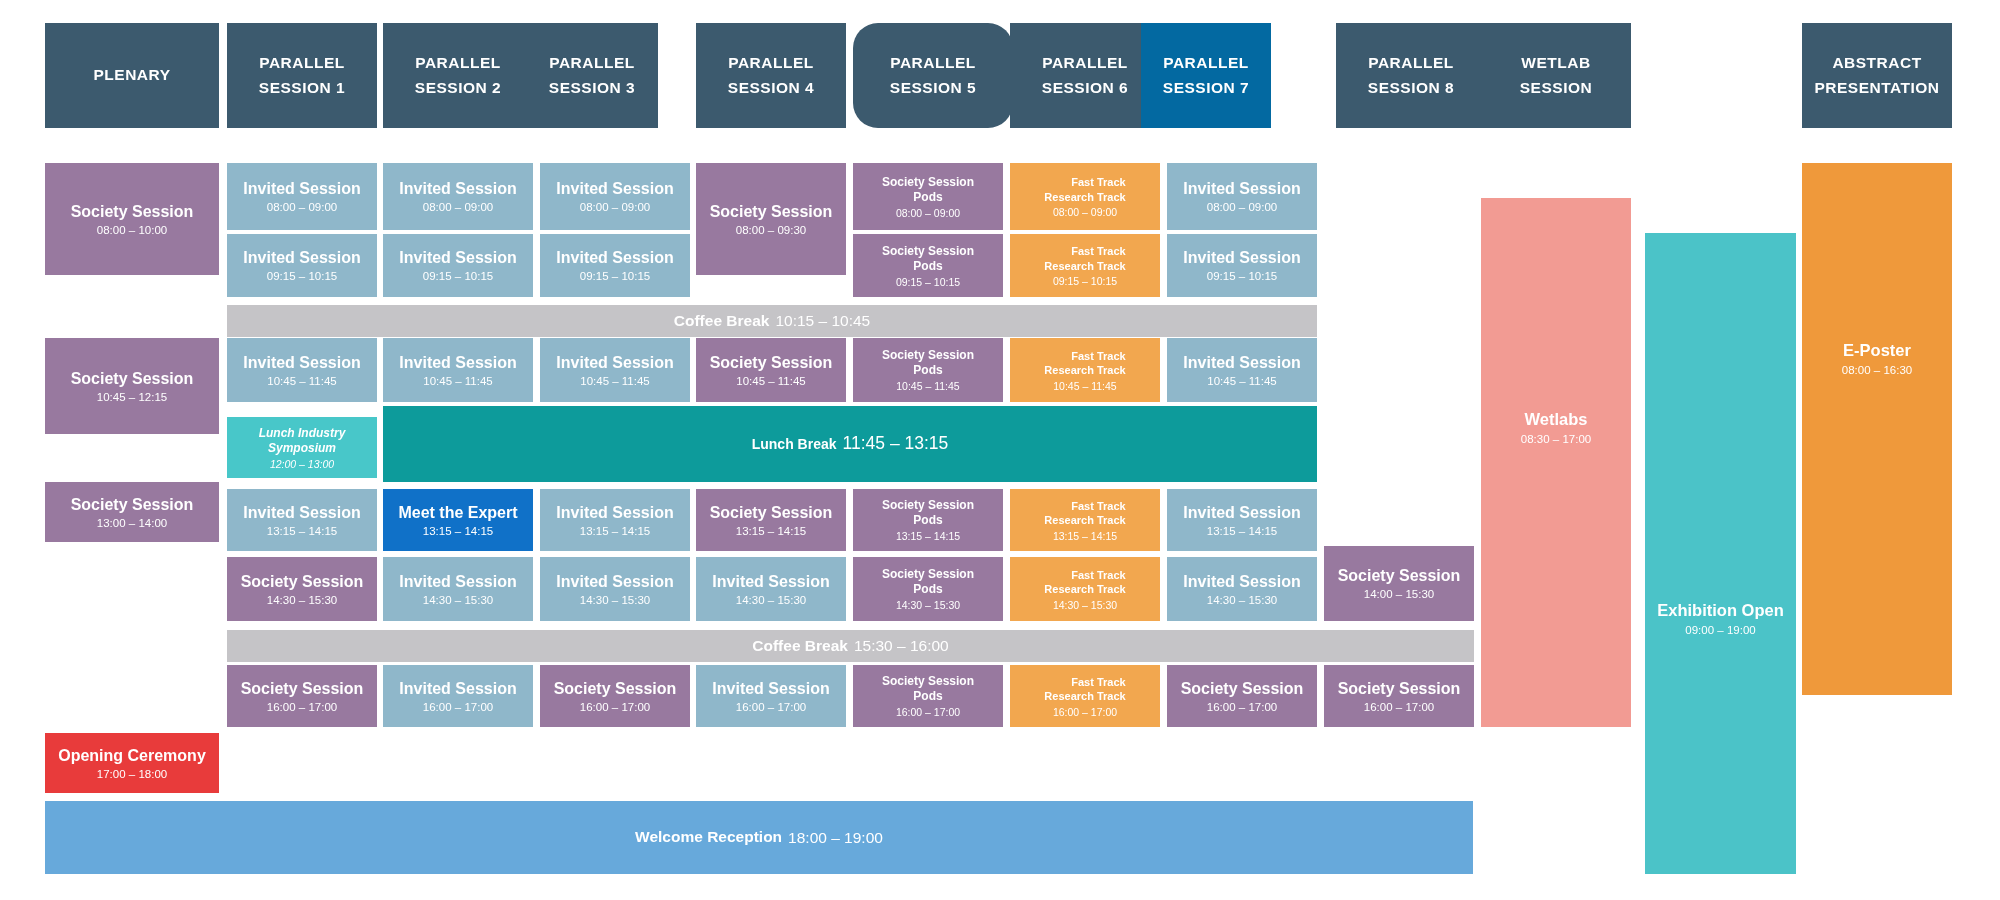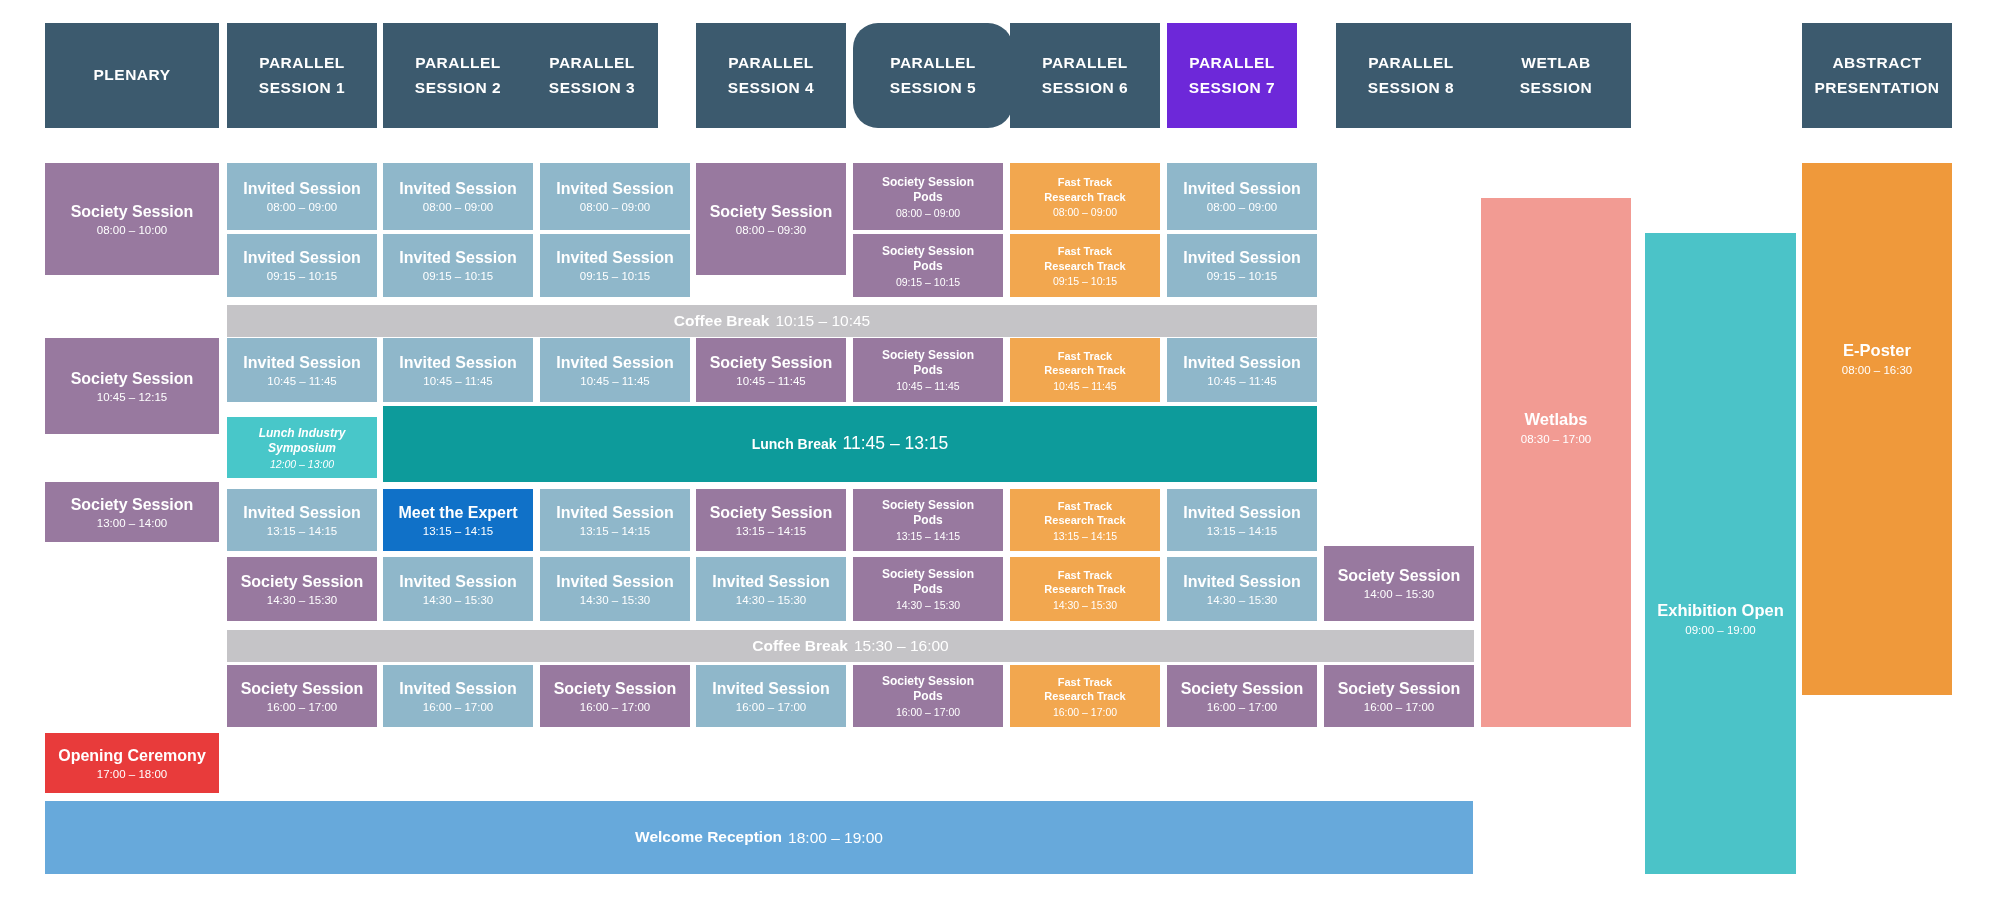--- a/index.html
+++ b/index.html
@@ -42,7 +42,7 @@
     <div class="hdr" style="left: 696px; width: 150px; background: rgb(60, 90, 110);">PARALLEL SESSION 4</div>
     <div class="hdr" style="left: 853px; width: 160px; background: rgb(60, 90, 110); border-radius: 25px;">PARALLEL SESSION 5</div>
     <div class="hdr" style="left: 1010px; width: 150px; background: rgb(60, 90, 110);">PARALLEL SESSION 6</div>
-    <div class="hdr" style="left: 1167px; width: 130px; background: #6d28d9;">PARALLEL SESSION 7</div>
+    <div class="hdr" style="left: 1141px; width: 130px; background: #0369a1;">PARALLEL SESSION 7</div>
     <div class="hdr" style="left: 1324px; width: 150px; background: rgb(60, 90, 110); margin-left: 12px;">PARALLEL SESSION 8</div>
     <div class="hdr" style="left: 1481px; width: 150px; background: rgb(60, 90, 110);">WETLAB SESSION</div>
     <div class="hdr" style="left: 1802px; width: 150px; background: rgb(60, 90, 110);">ABSTRACT PRESENTATION</div>

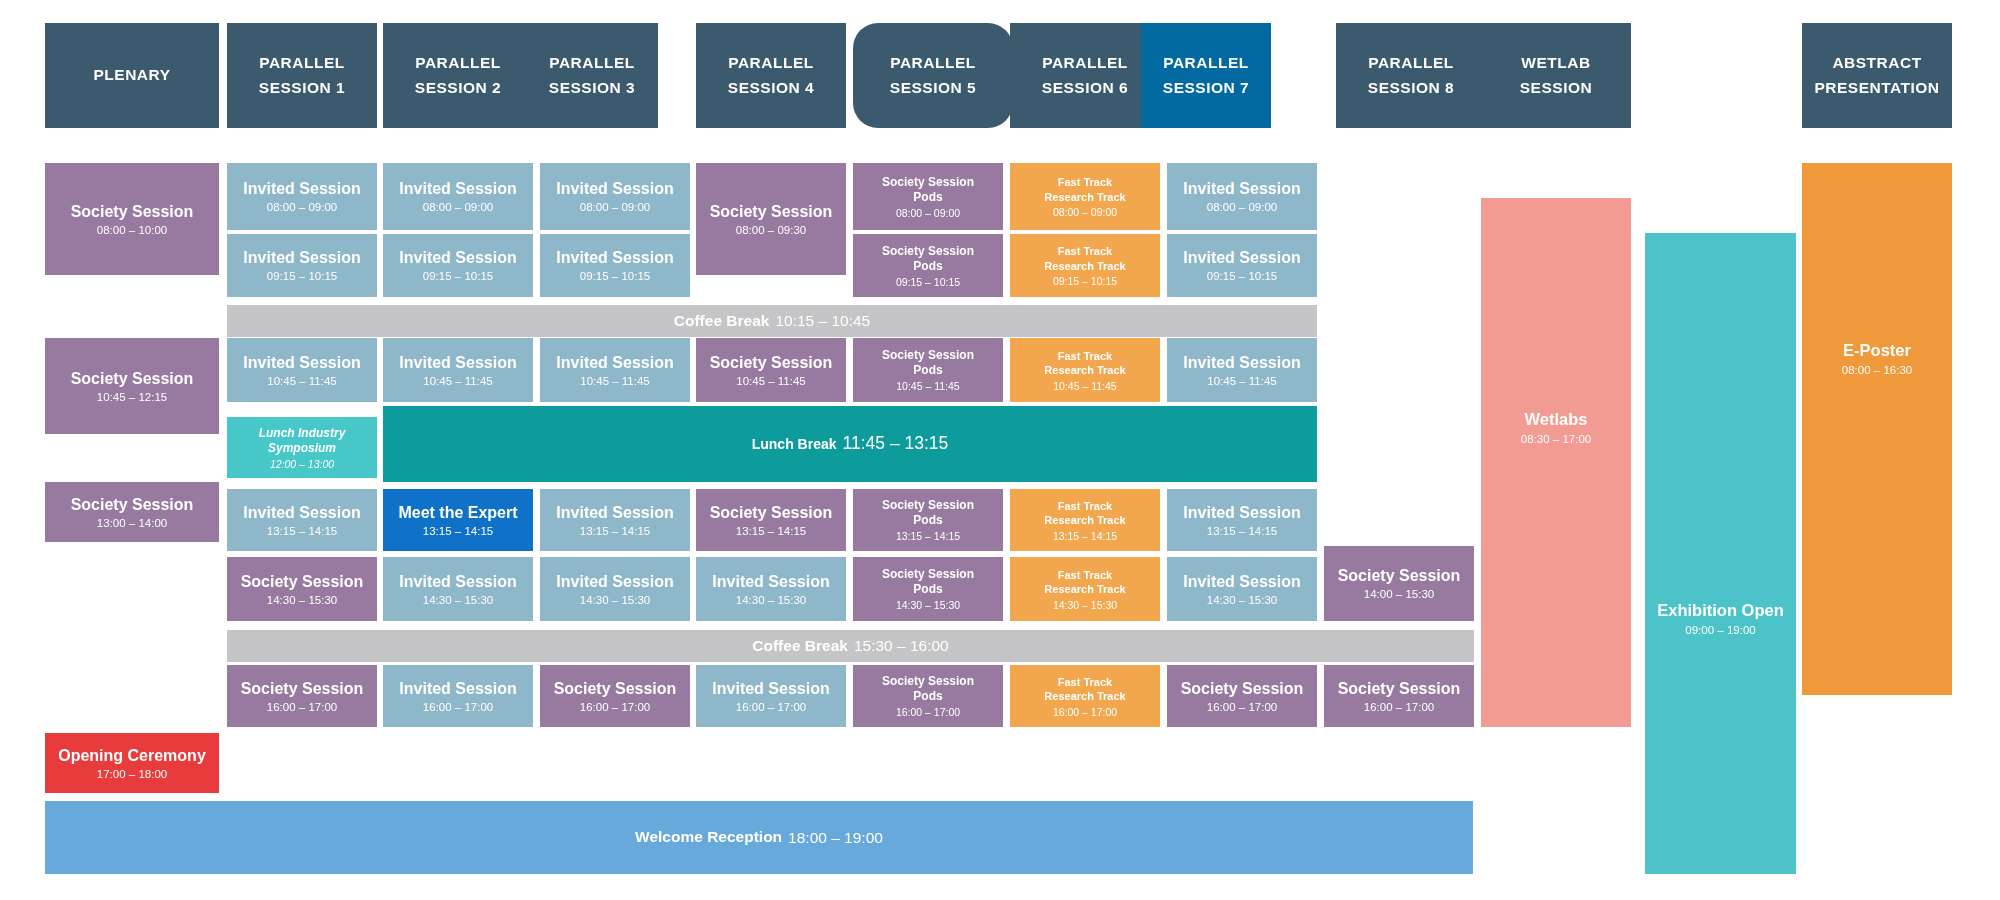--- a/index.html
+++ b/index.html
@@ -20,7 +20,7 @@
   .blk .tm{font-size:11.5px;margin-top:4px;line-height:1;}
   .blk.small .t{font-size:12px;line-height:1.25;}
   .blk.small .tm{font-size:10.5px;margin-top:3px;}
-  .blk.xsmall .t{font-size:11px;line-height:1.3;}
+  .blk.xsmall .t{font-size:11px;line-height:1.3;text-align:right;}
   .blk.xsmall .tm{font-size:10.5px;margin-top:3px;}
   .blk.bar{flex-direction:row;padding:16px;}
   .blk.bar .t{font-size:15.5px;white-space:nowrap;}

